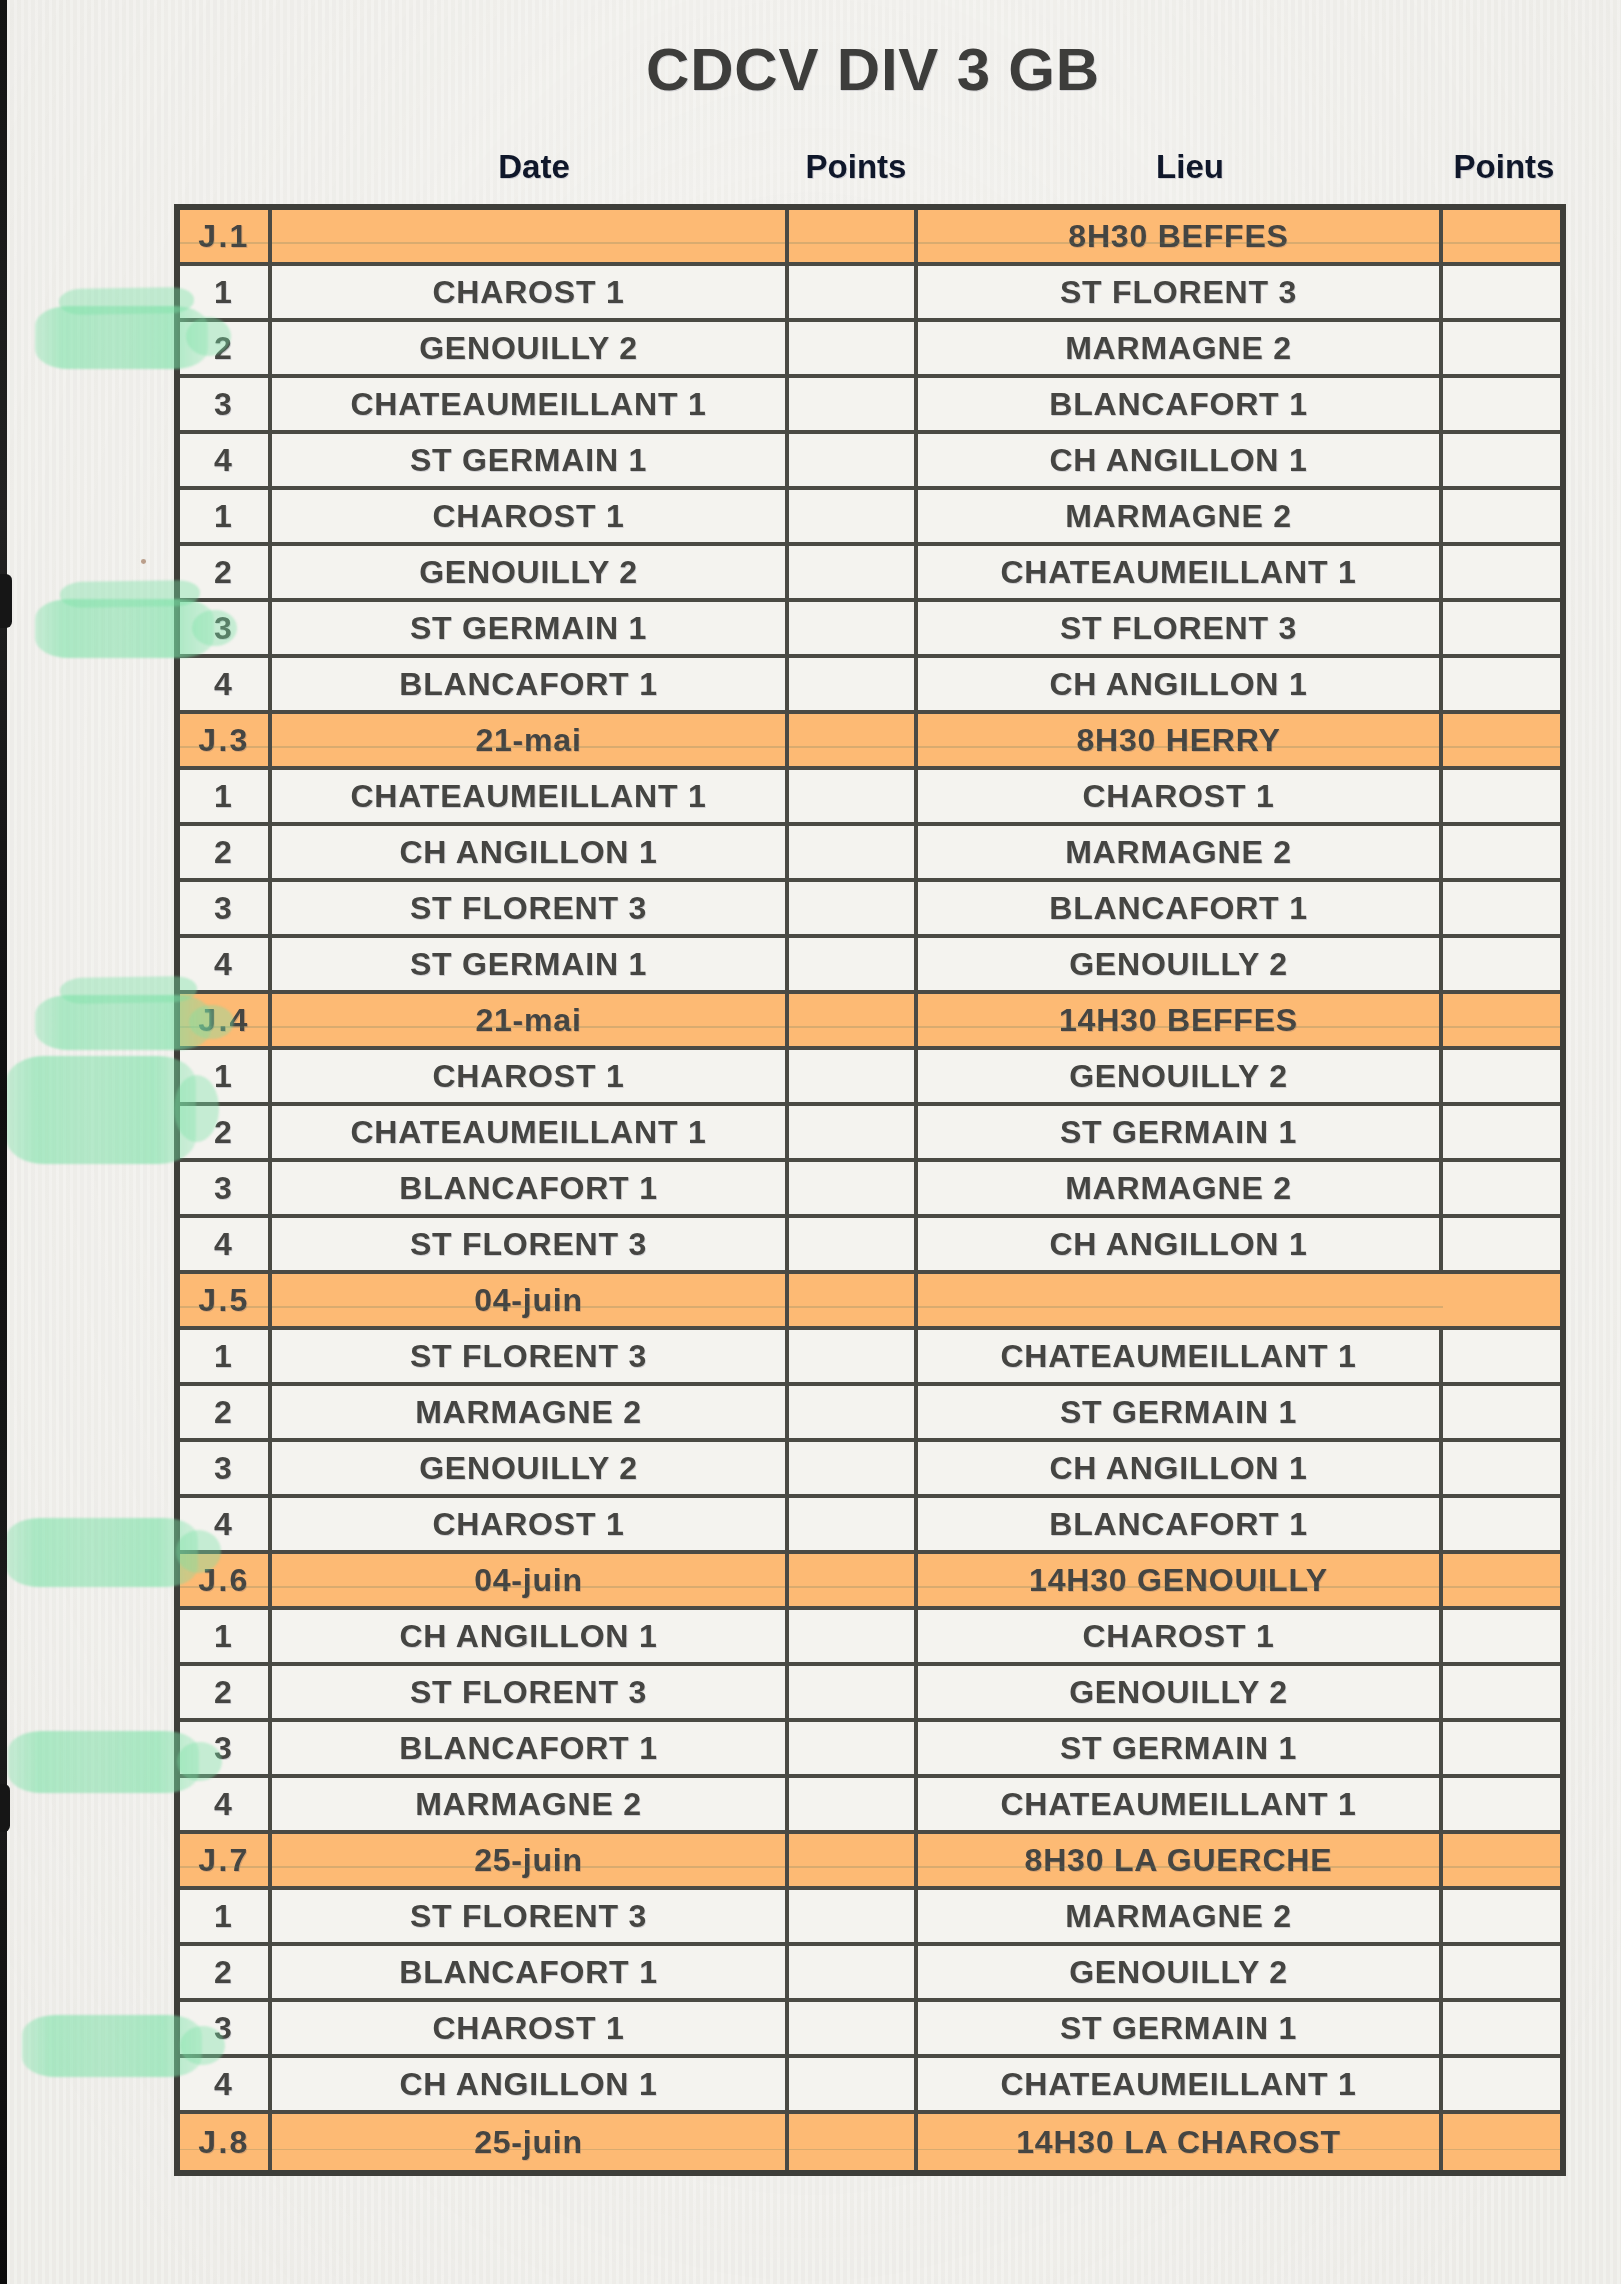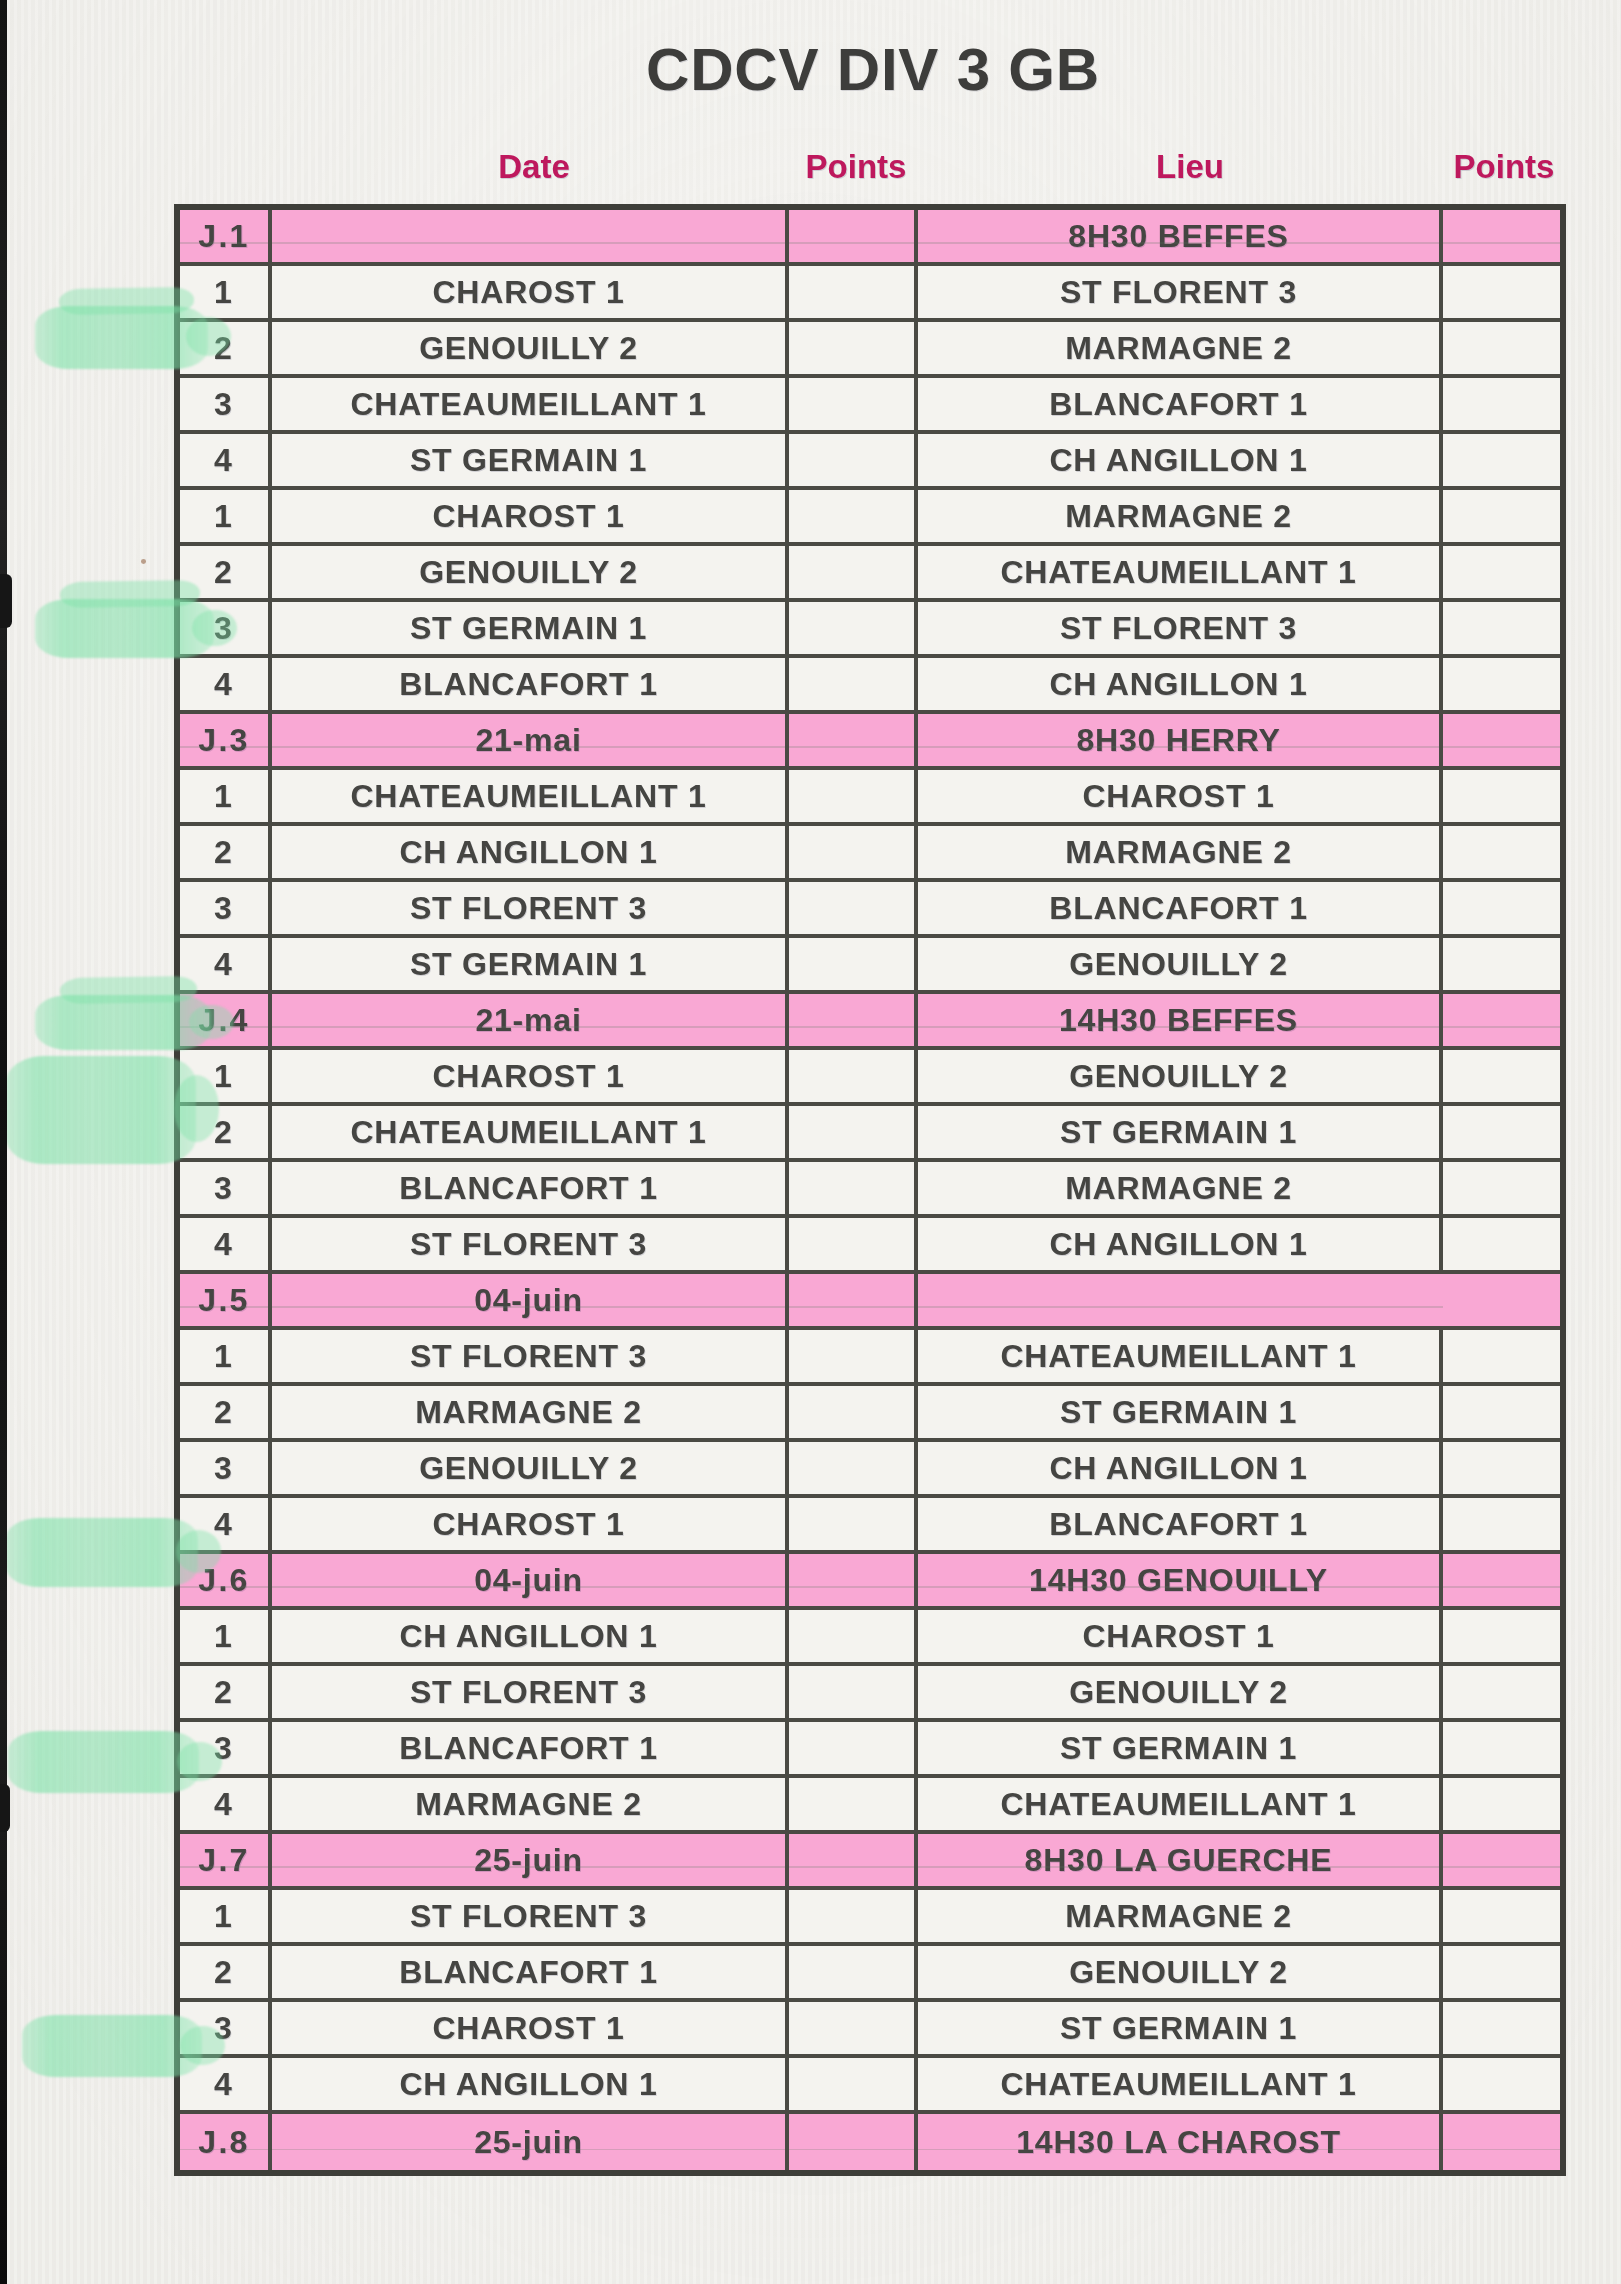--- a/index.html
+++ b/index.html
@@ -34,7 +34,7 @@
   }
   .col-header{
     position:absolute;top:148px;transform:translateX(-50%);
-    font-size:33px;font-weight:bold;color:#be185d;white-space:nowrap;z-index:2;
+    font-size:33px;font-weight:bold;color:#0f172a;white-space:nowrap;z-index:2;
     text-shadow:0.8px 0.8px 0 rgba(70,70,110,.20);
   }
   .h-date{left:534px;}

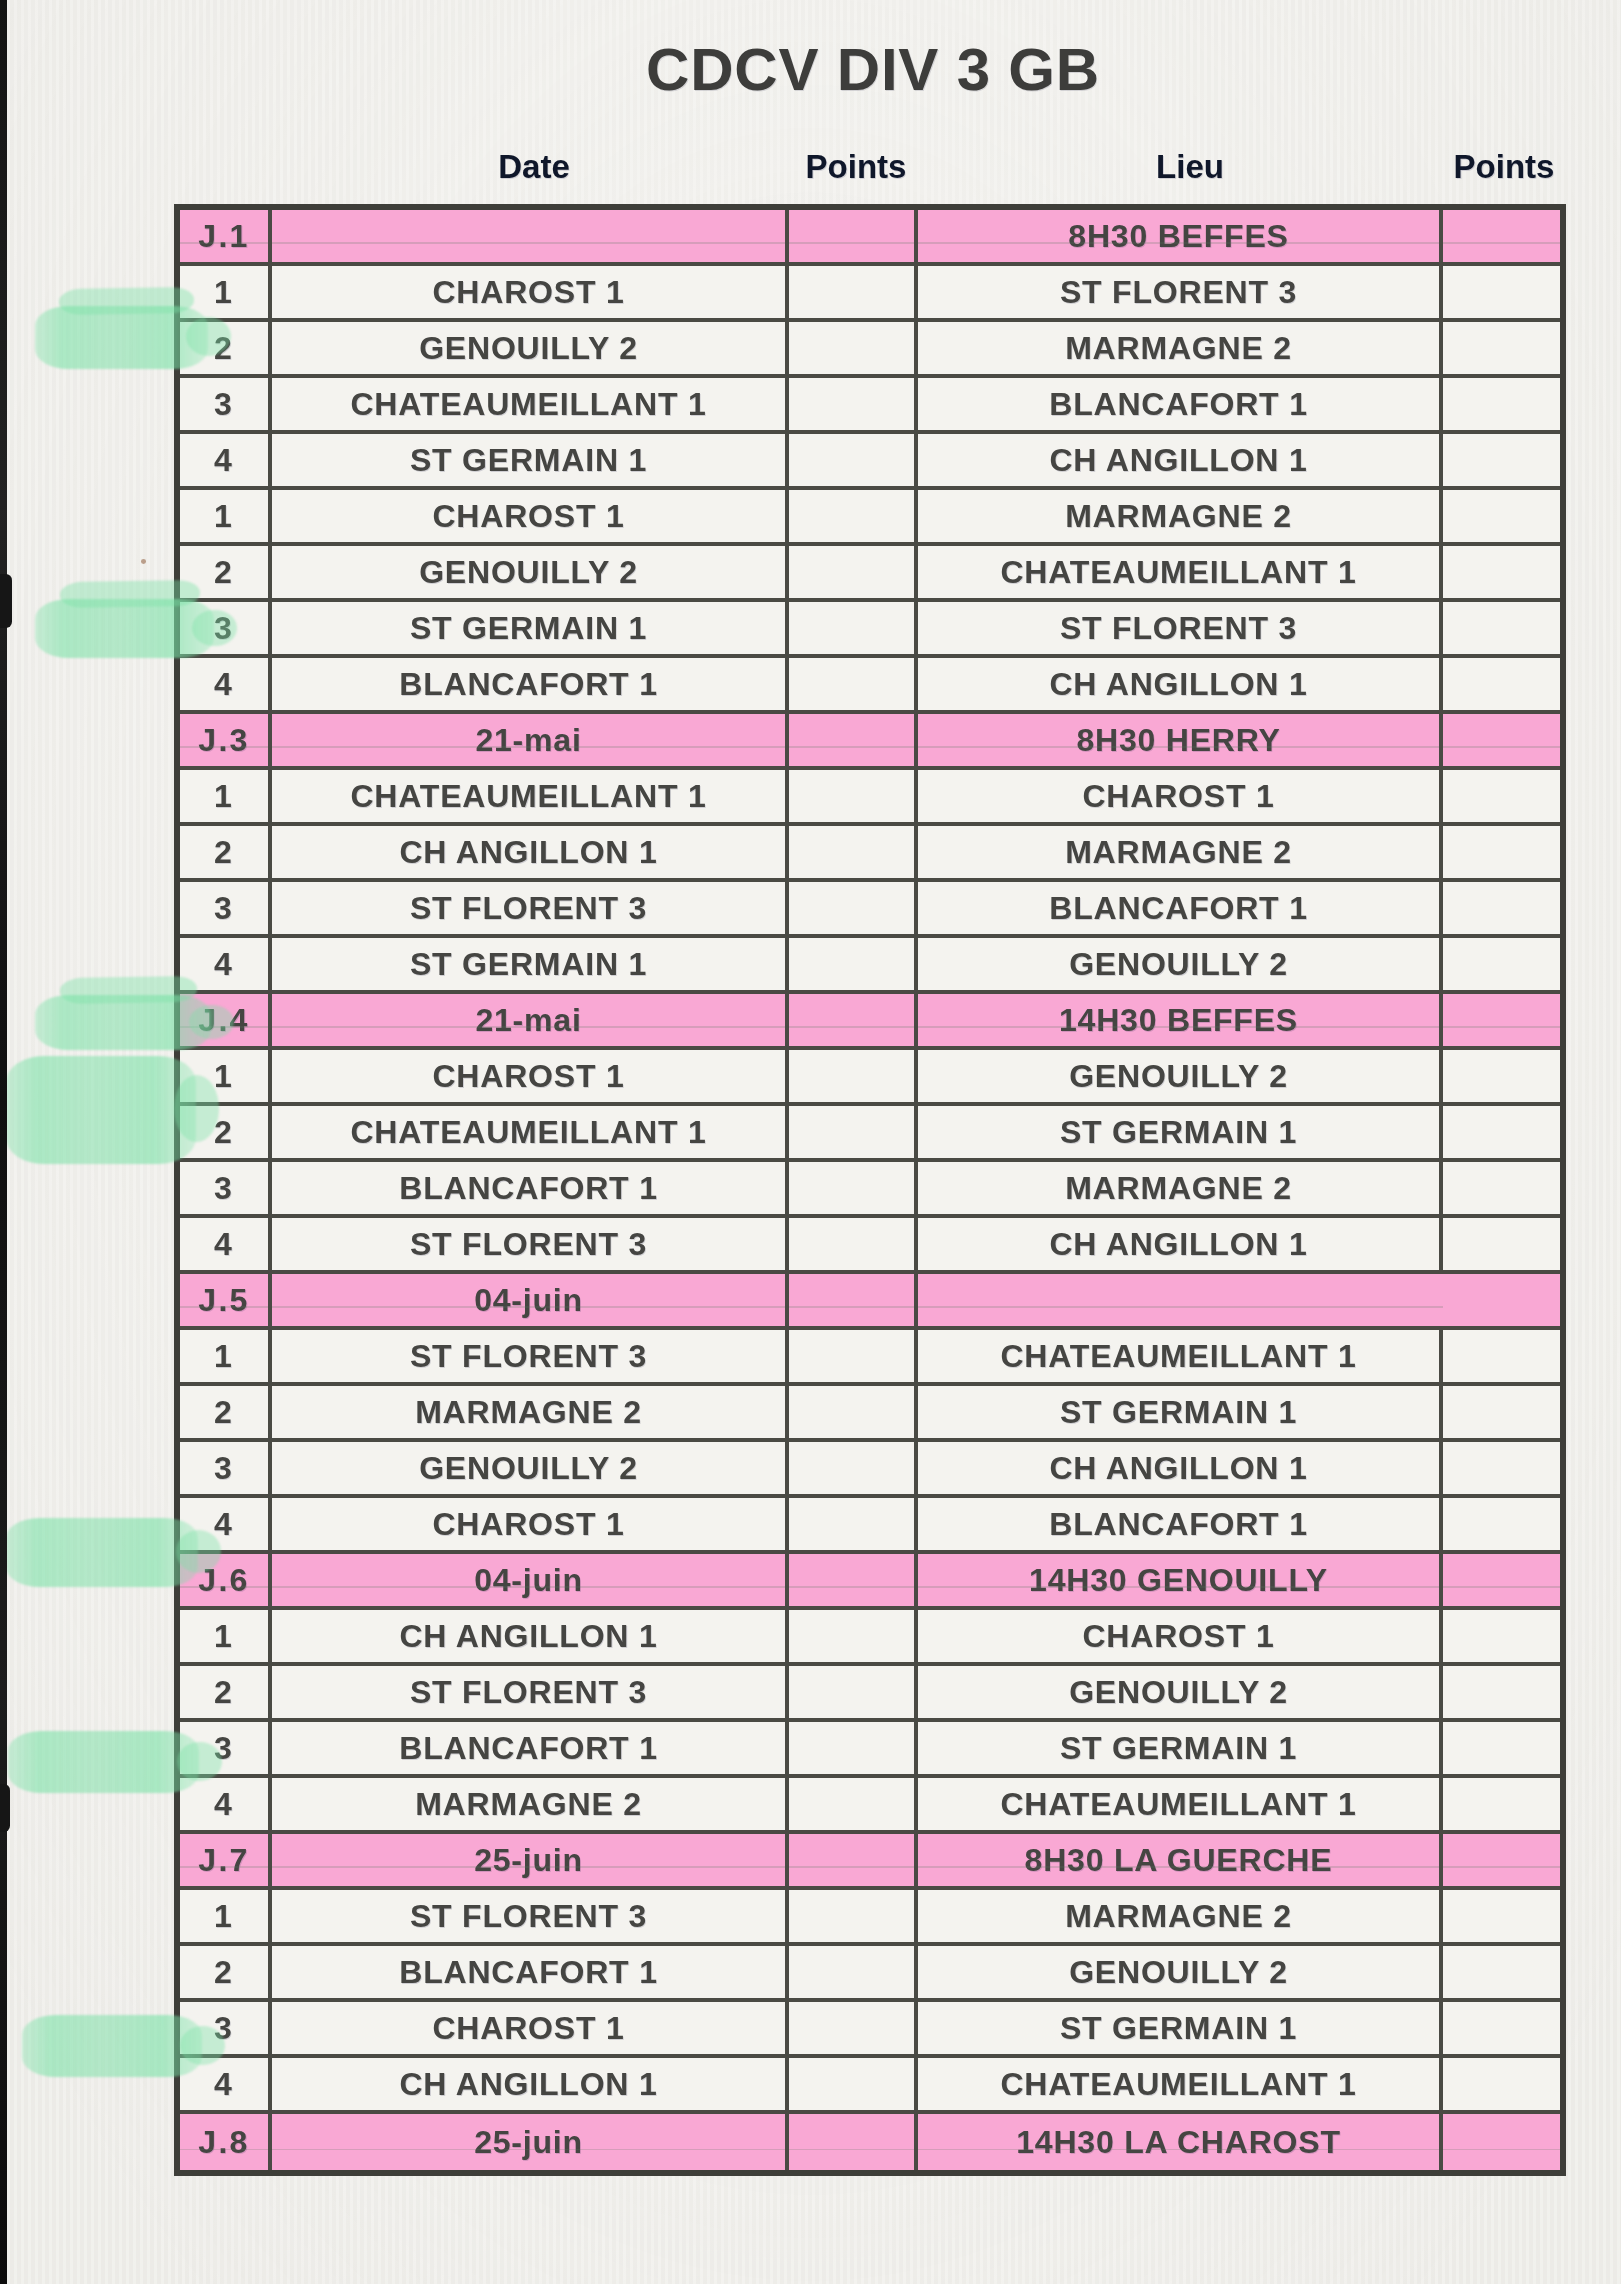--- a/index.html
+++ b/index.html
@@ -52,7 +52,7 @@
     height:56px;box-sizing:border-box;border-bottom:4.6px solid #4a4a44;
   }
   .row:last-child{border-bottom:none;}
-  .row.green{background:#f9a8d4;}
+  .row.green{background:#fdba74;}
   .row.green .cell{position:relative;}
   
   .row.green .cell::after{

